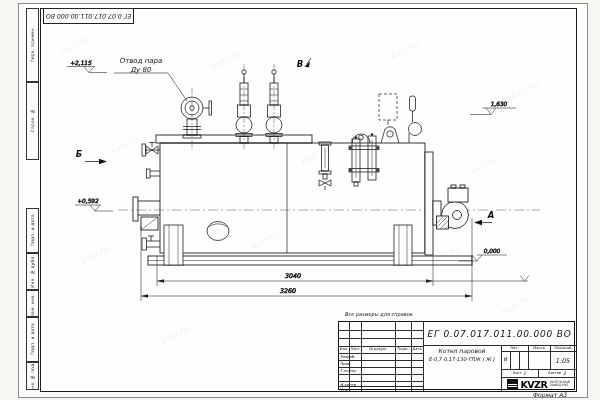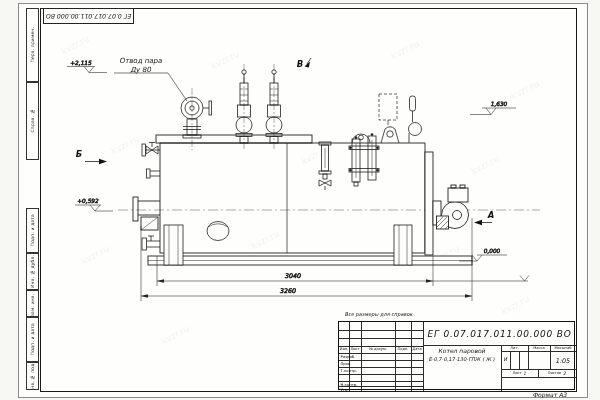--- a/index.html
+++ b/index.html
@@ -363,6 +363,14 @@
     <span class="v">2</span>
   </div>
 
+  <div class="txt company" style="left:162px;top:55px;width:75px;height:14px">
+    <span class="logoicon"></span>
+    <span class="logotxt">KVZR</span>
+    <span class="captxt">
+      <span style="display:block">КОТЕЛЬНЫЙ</span>
+      <span style="display:block">ЗАВОД РЭП</span>
+    </span>
+  </div>
 </div>
 
 <div class="abs fmt" style="left:495px;top:390.5px;width:110px">Формат А3</div>

